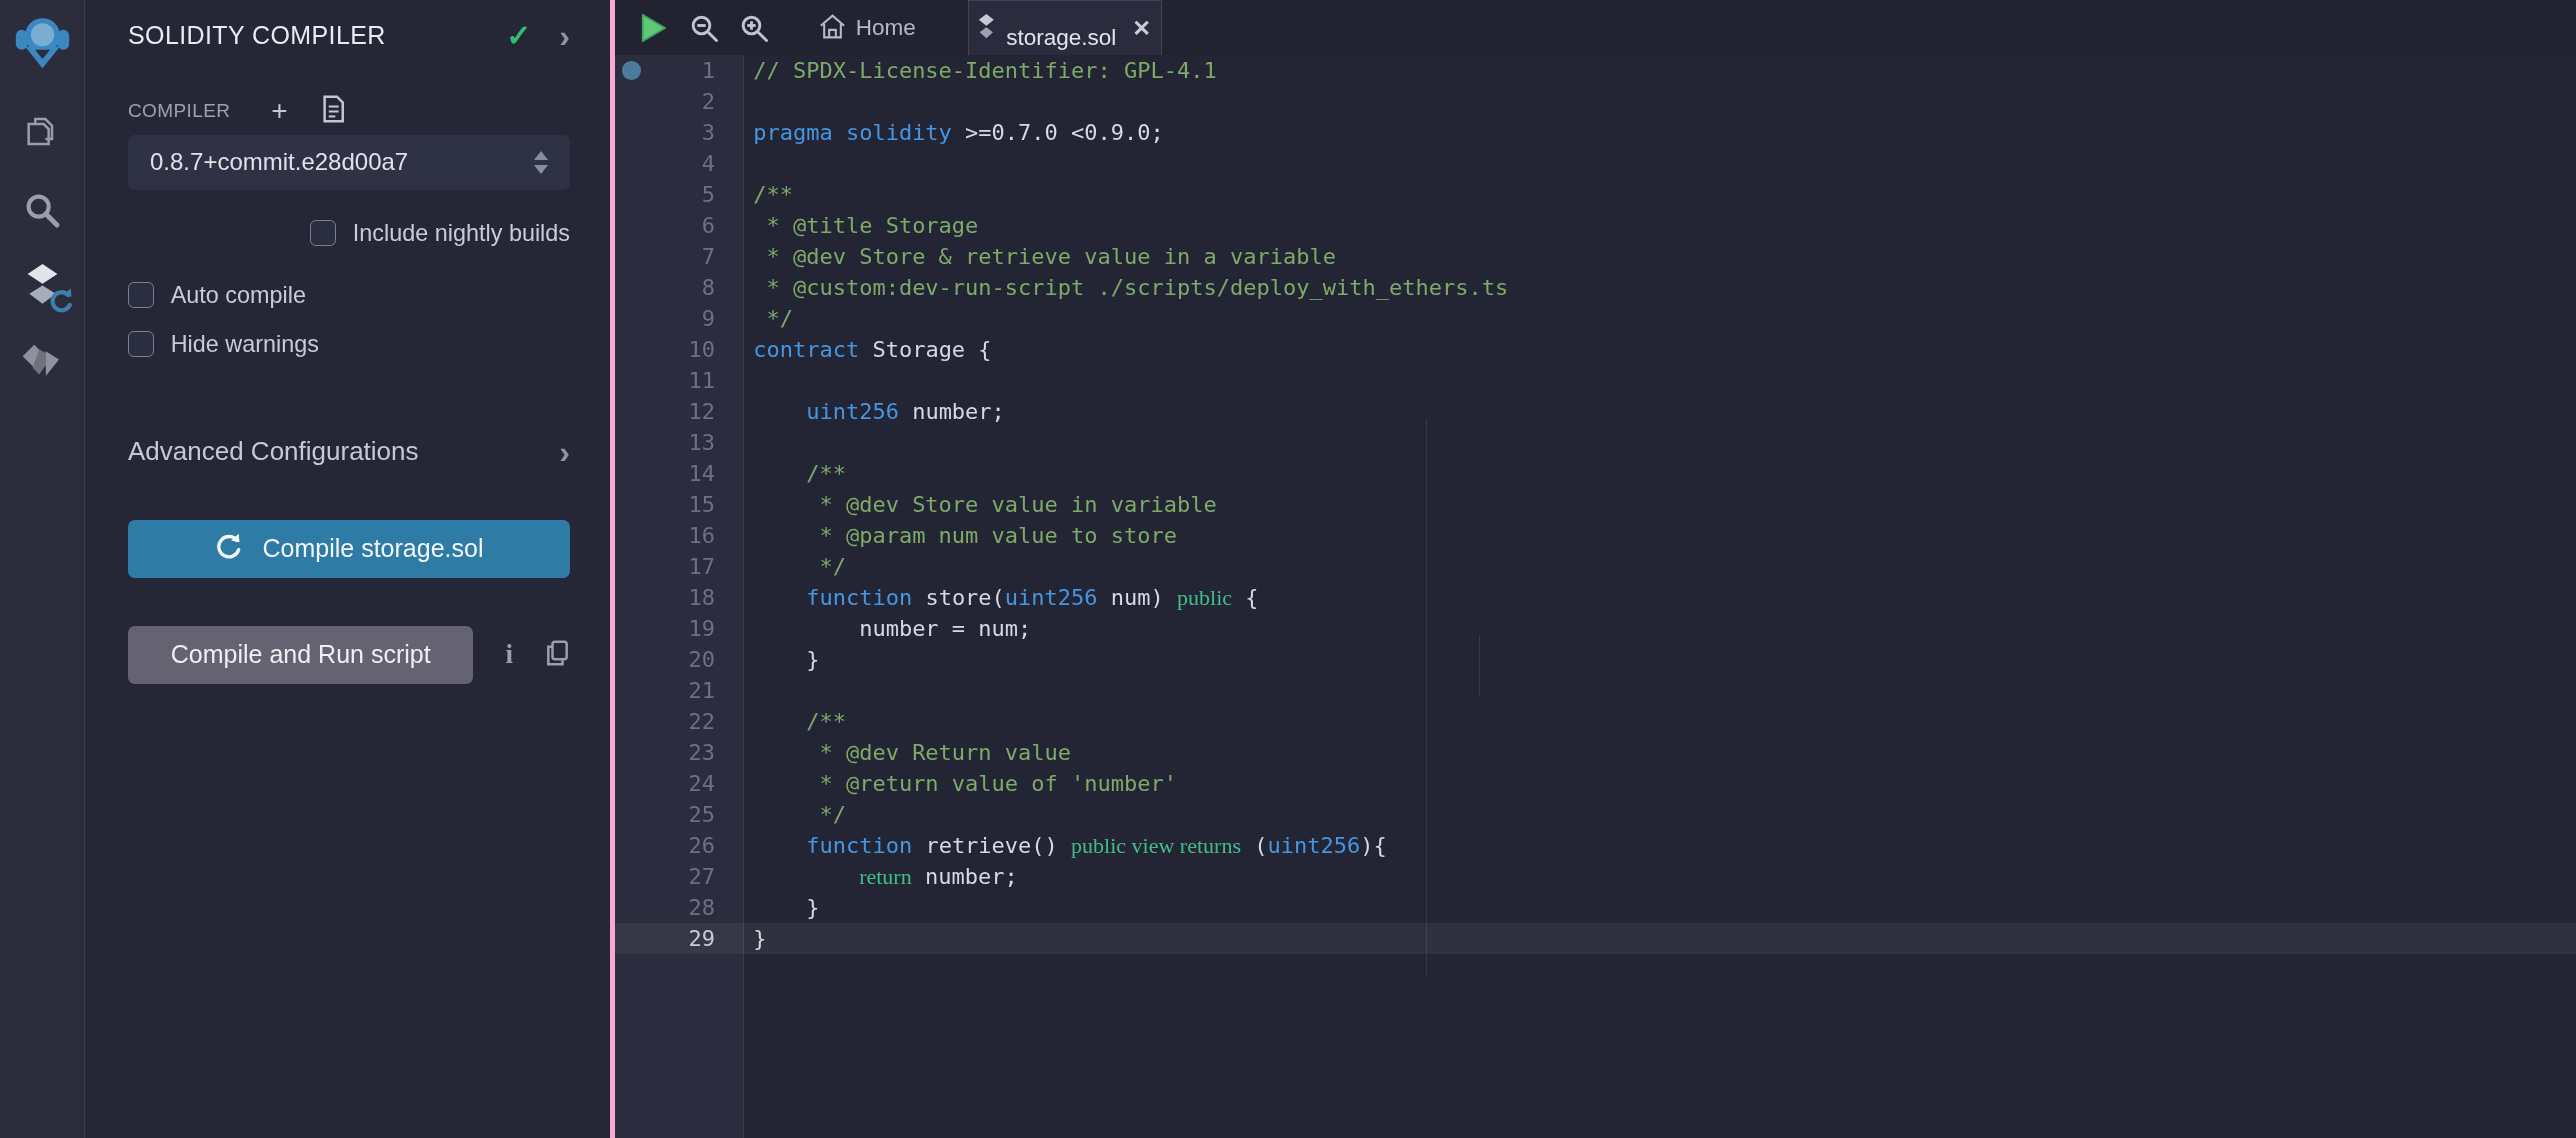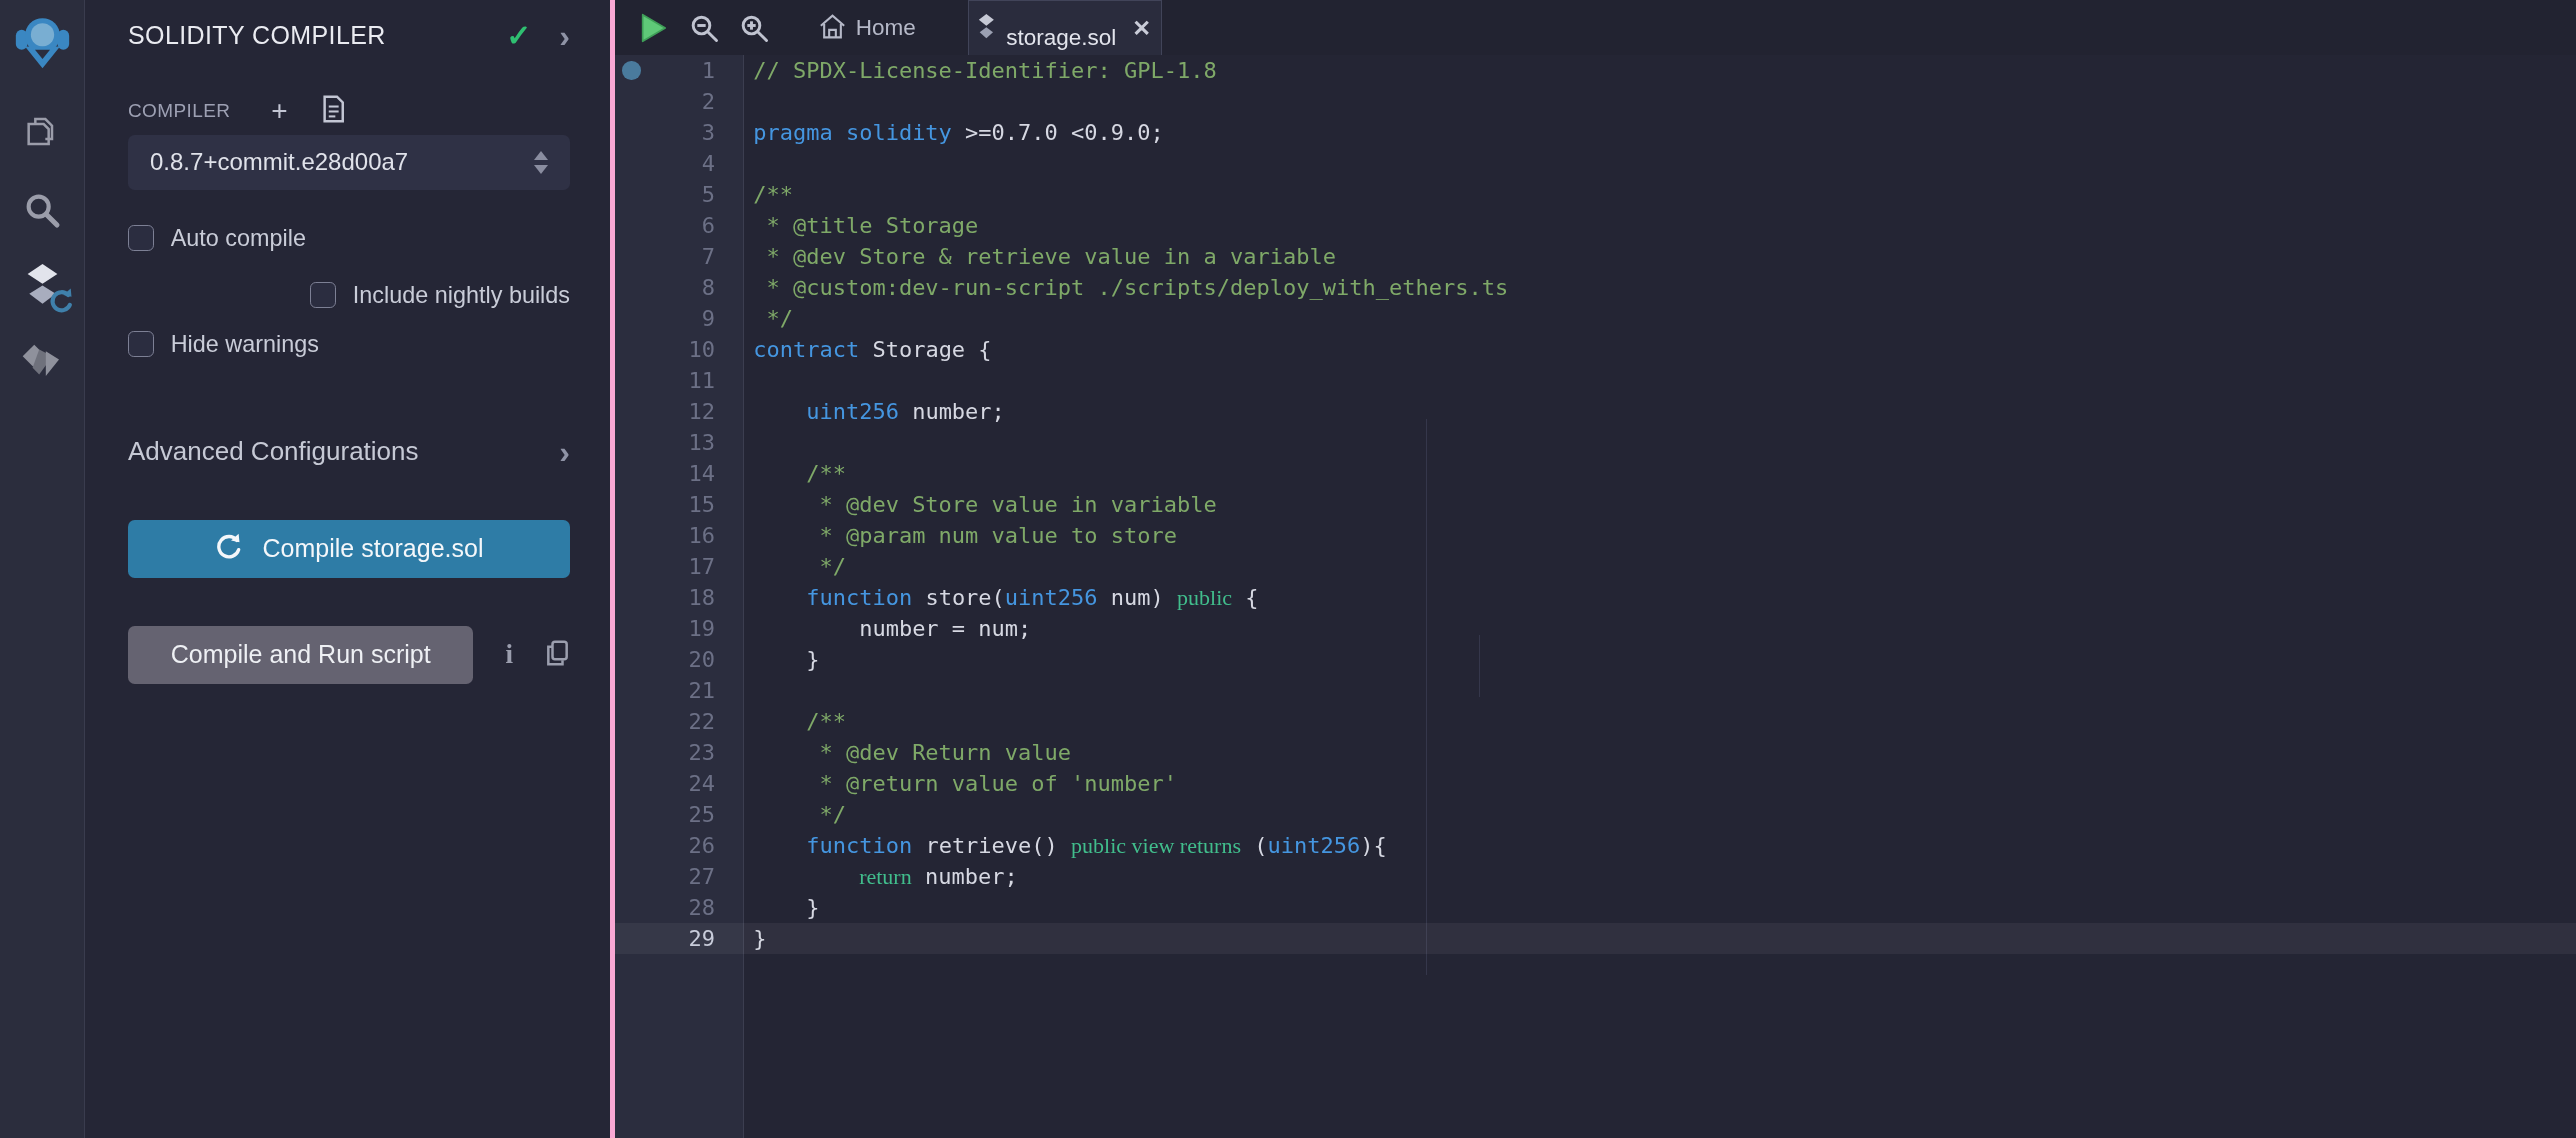--- a/index.html
+++ b/index.html
@@ -304,7 +304,7 @@
             <span class="bp"></span>
           </span>
           <span class="cln">1</span>
-          <span class="clt"><span class="tok-g">// SPDX-License-Identifier: GPL-1.8</span></span>
+          <span class="clt"><span class="tok-g">// SPDX-License-Identifier: GPL-4.1</span></span>
         </div>
         <div class="cl">
           <span class="clm"></span>

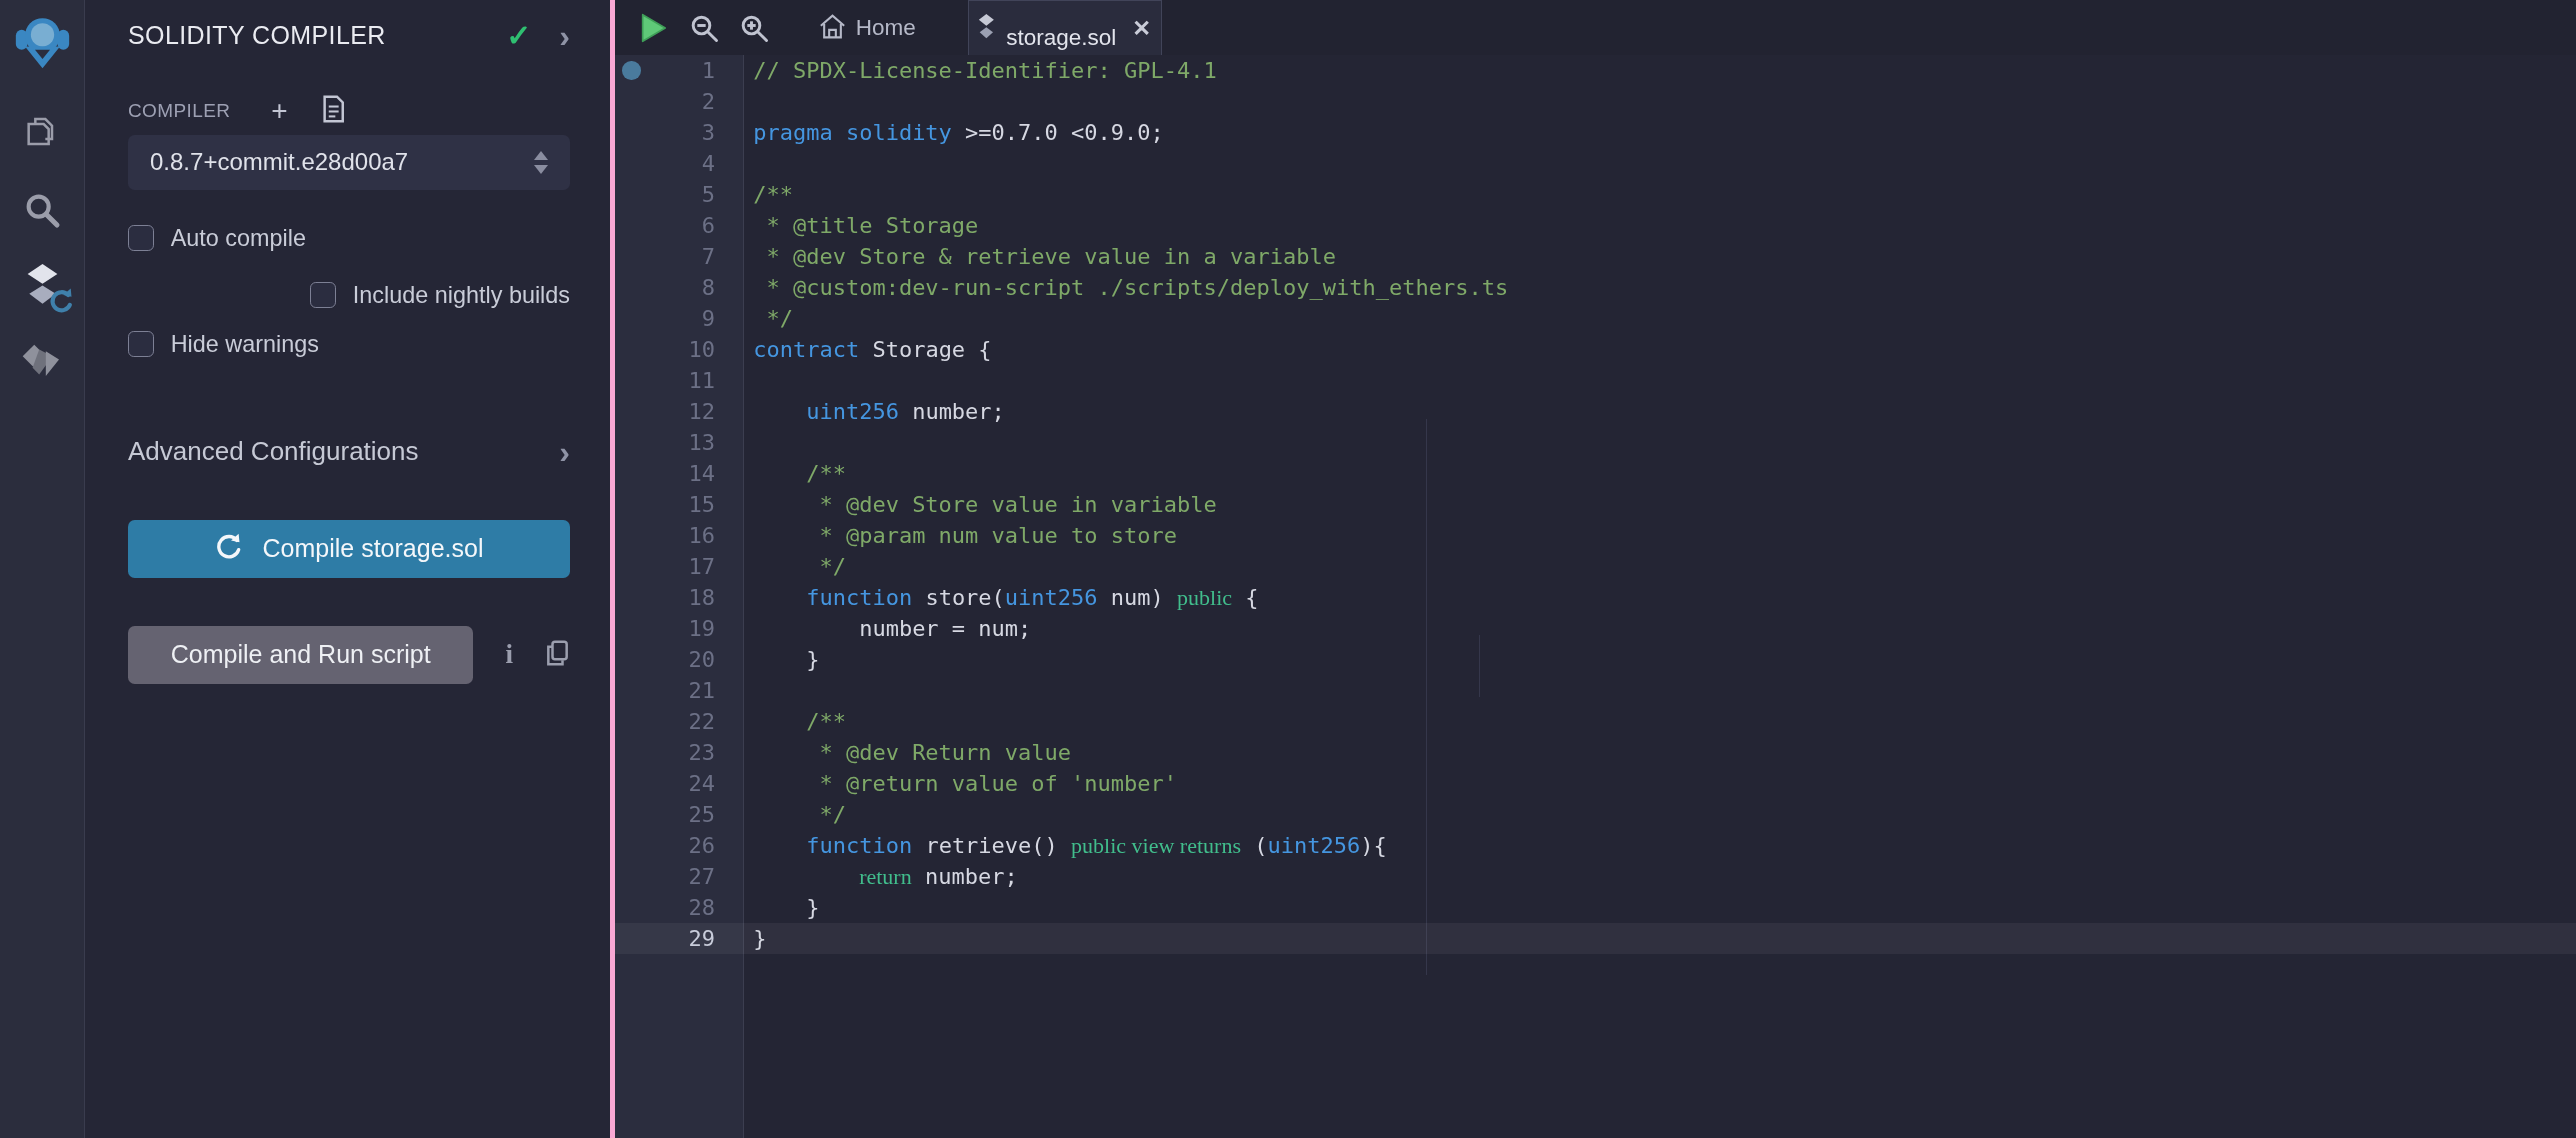--- a/index.html
+++ b/index.html
@@ -208,14 +208,14 @@
     </span>
   </div>
 
+  <div class="cb-row right">
+    <span class="checkbox"></span>
+    <span class="cb-label">Include nightly builds</span>
+  </div>
+
   <div class="cb-row mt1">
     <span class="checkbox"></span>
     <span class="cb-label">Auto compile</span>
-  </div>
-
-  <div class="cb-row right">
-    <span class="checkbox"></span>
-    <span class="cb-label">Include nightly builds</span>
   </div>
 
   <div class="cb-row mt2">

